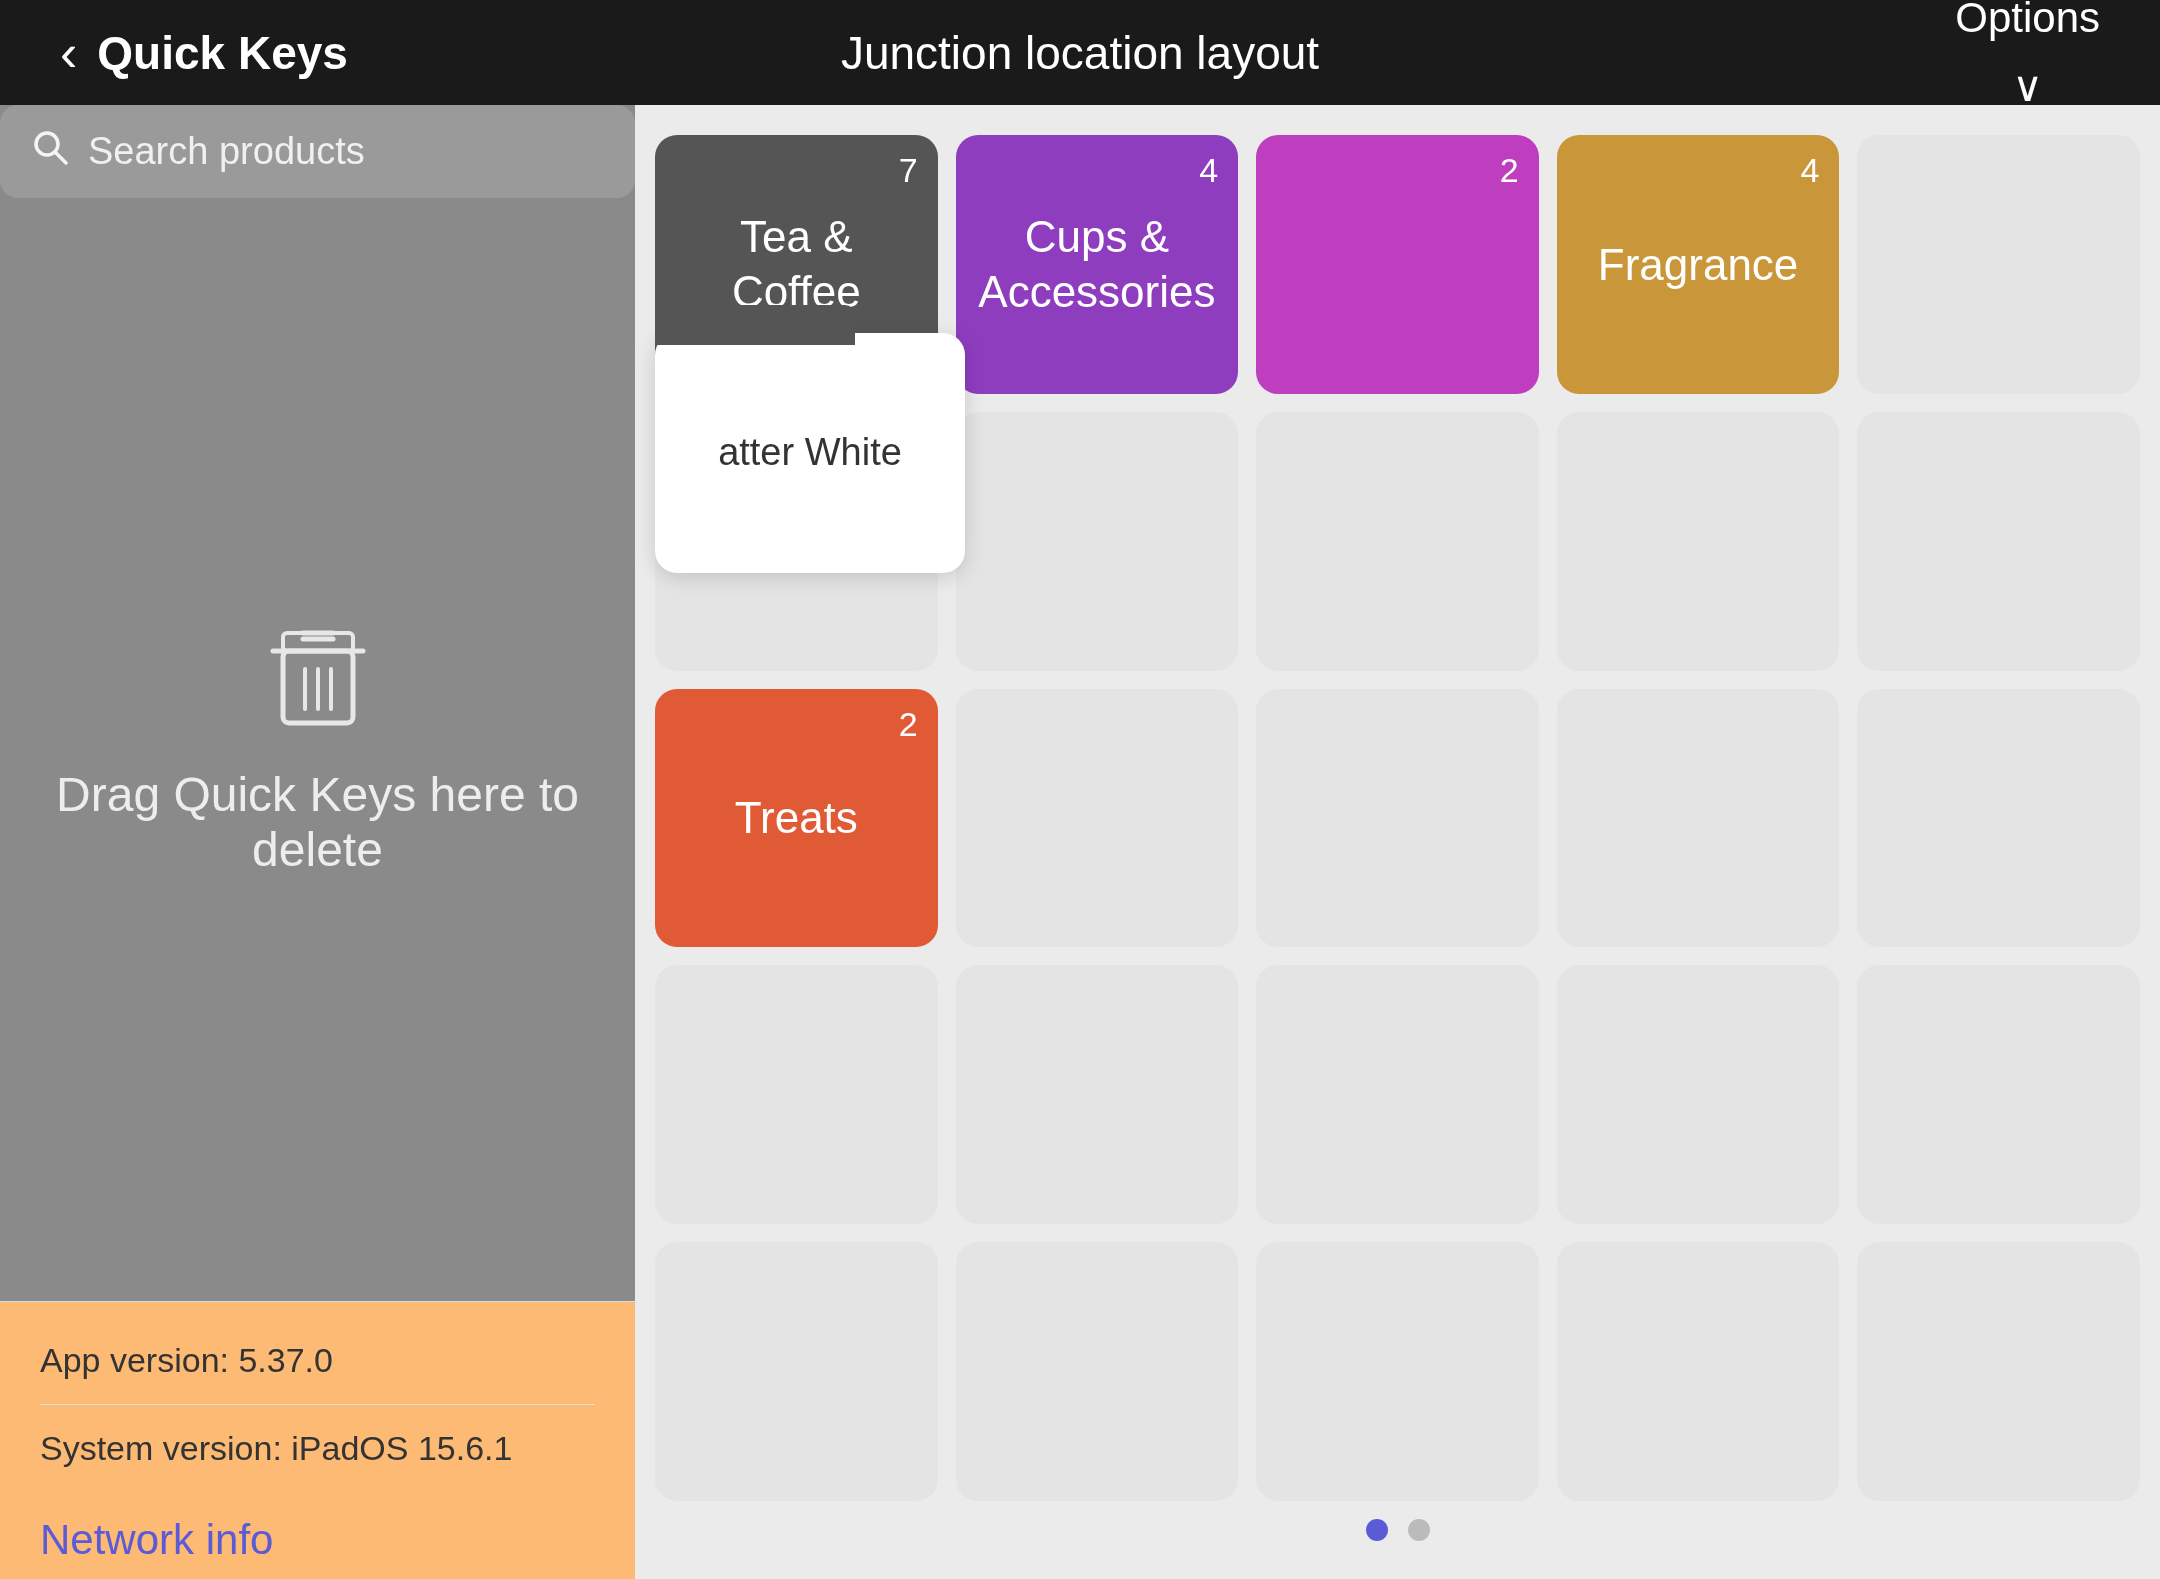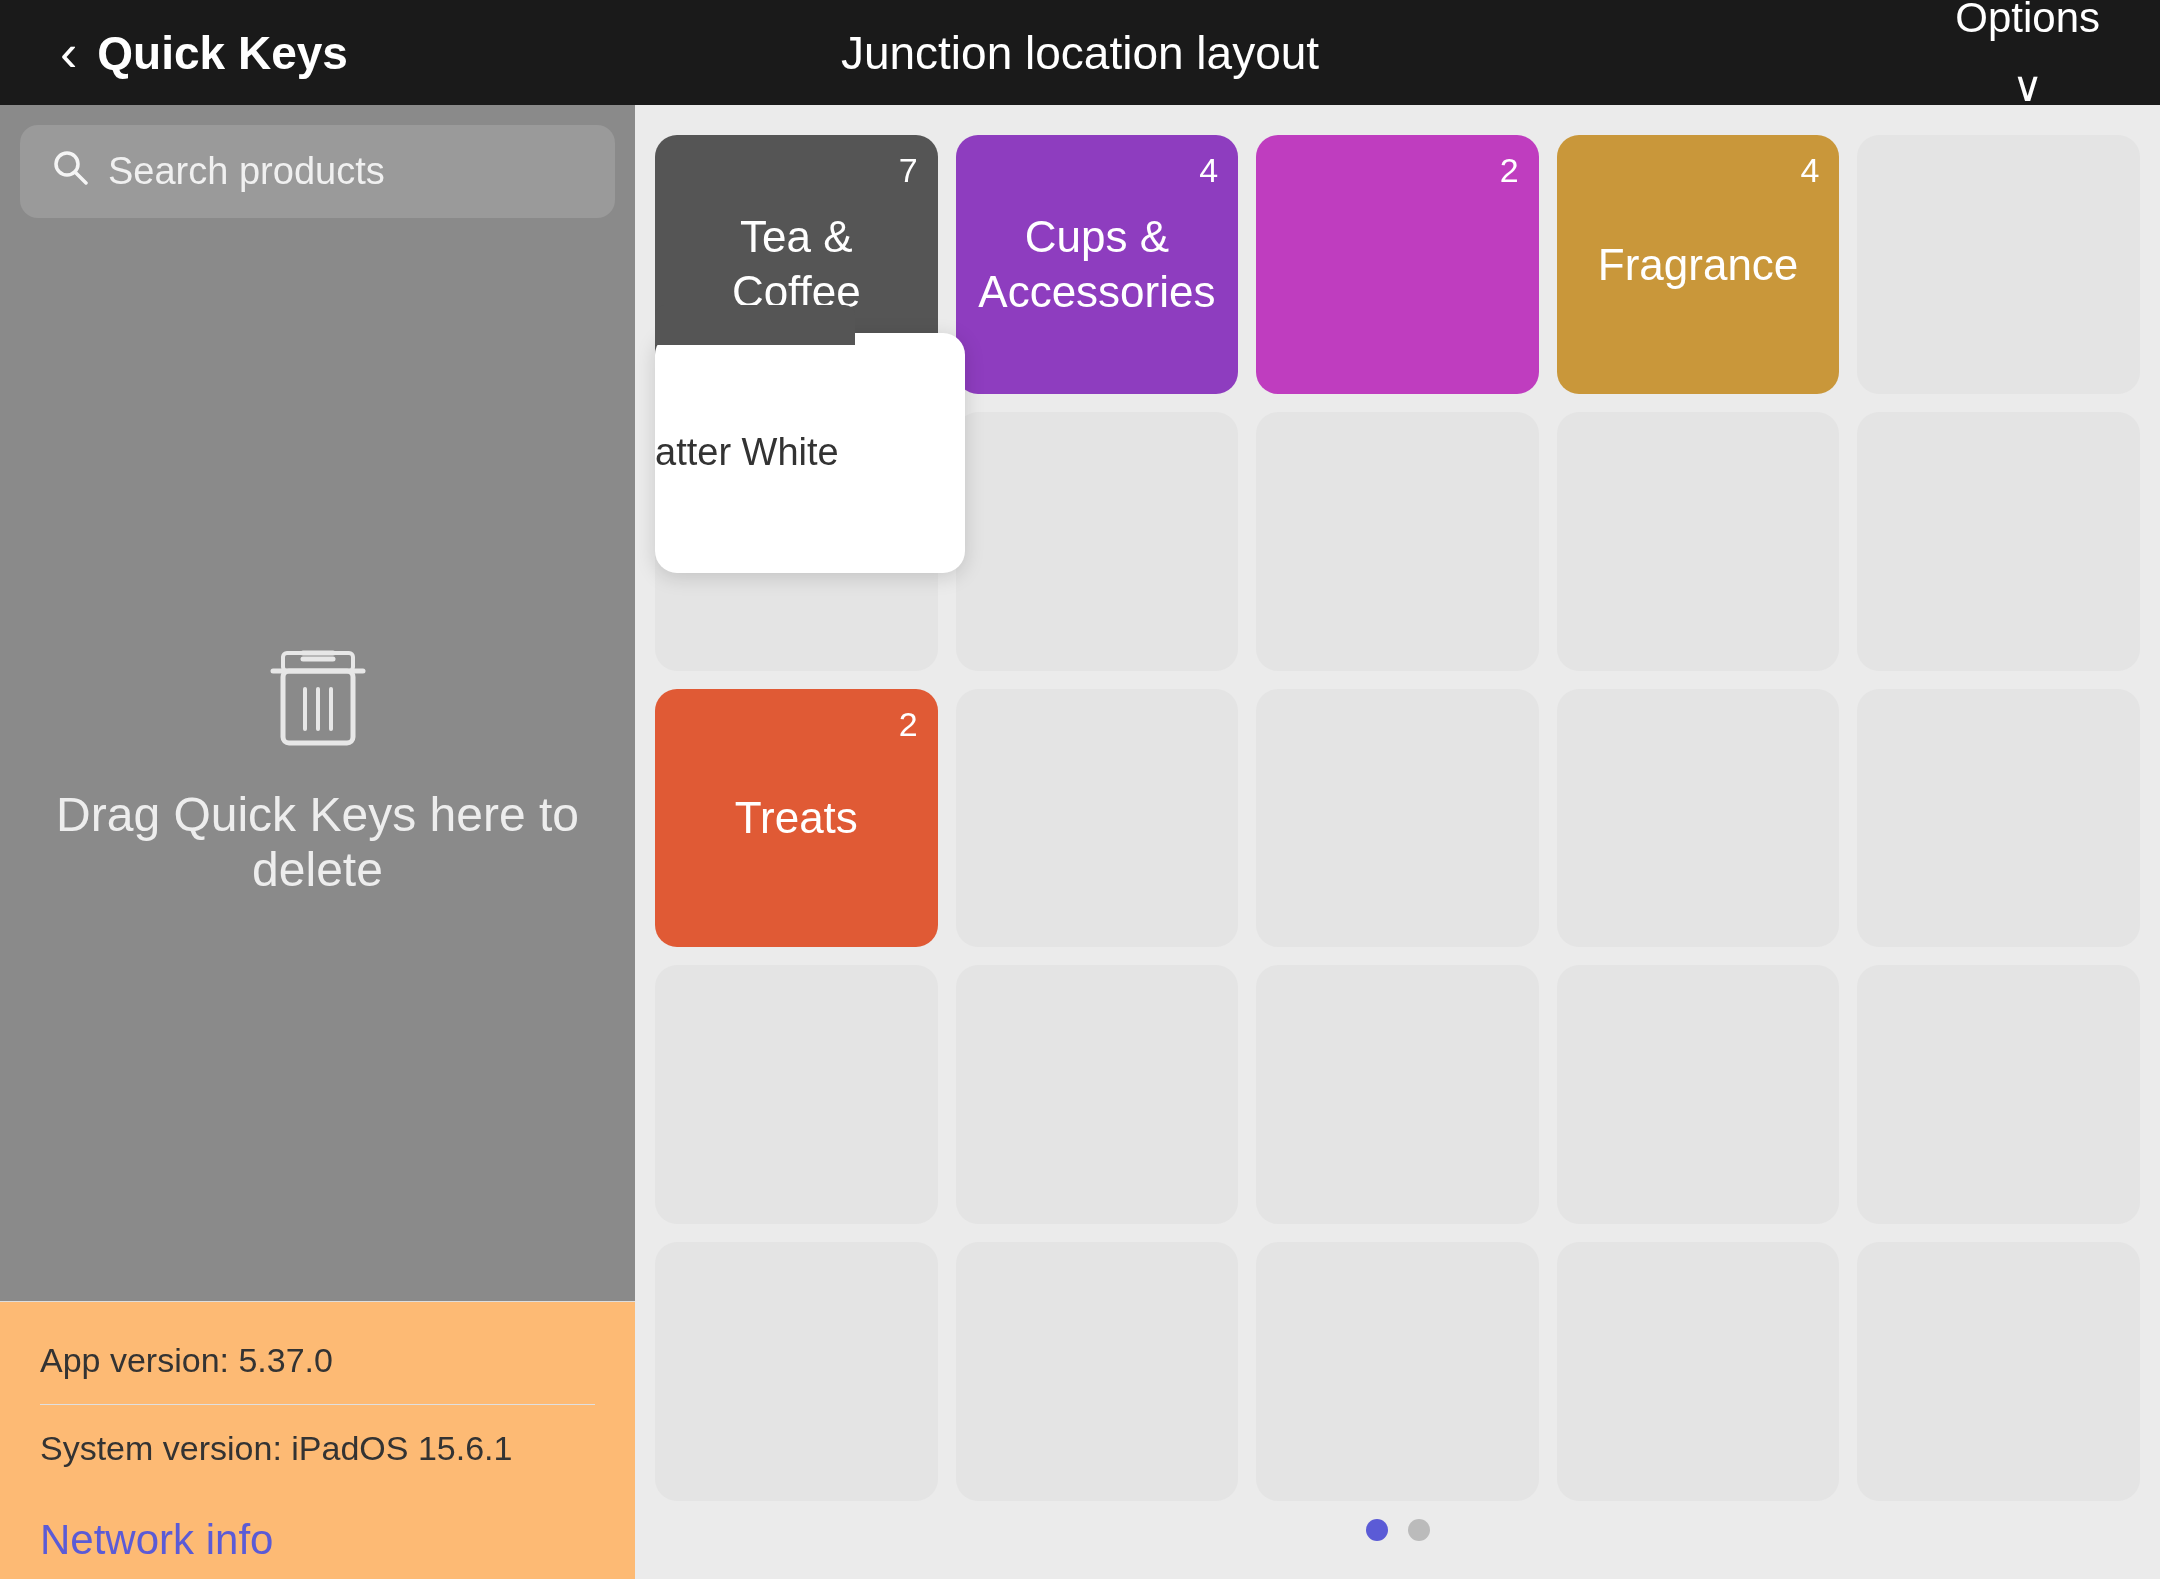--- a/index.html
+++ b/index.html
@@ -80,7 +80,6 @@
     }
     .search-bar {
       background: #9a9a9a;
-      margin: 20px;
       border-radius: 18px;
       padding: 22px 30px;
       display: flex;

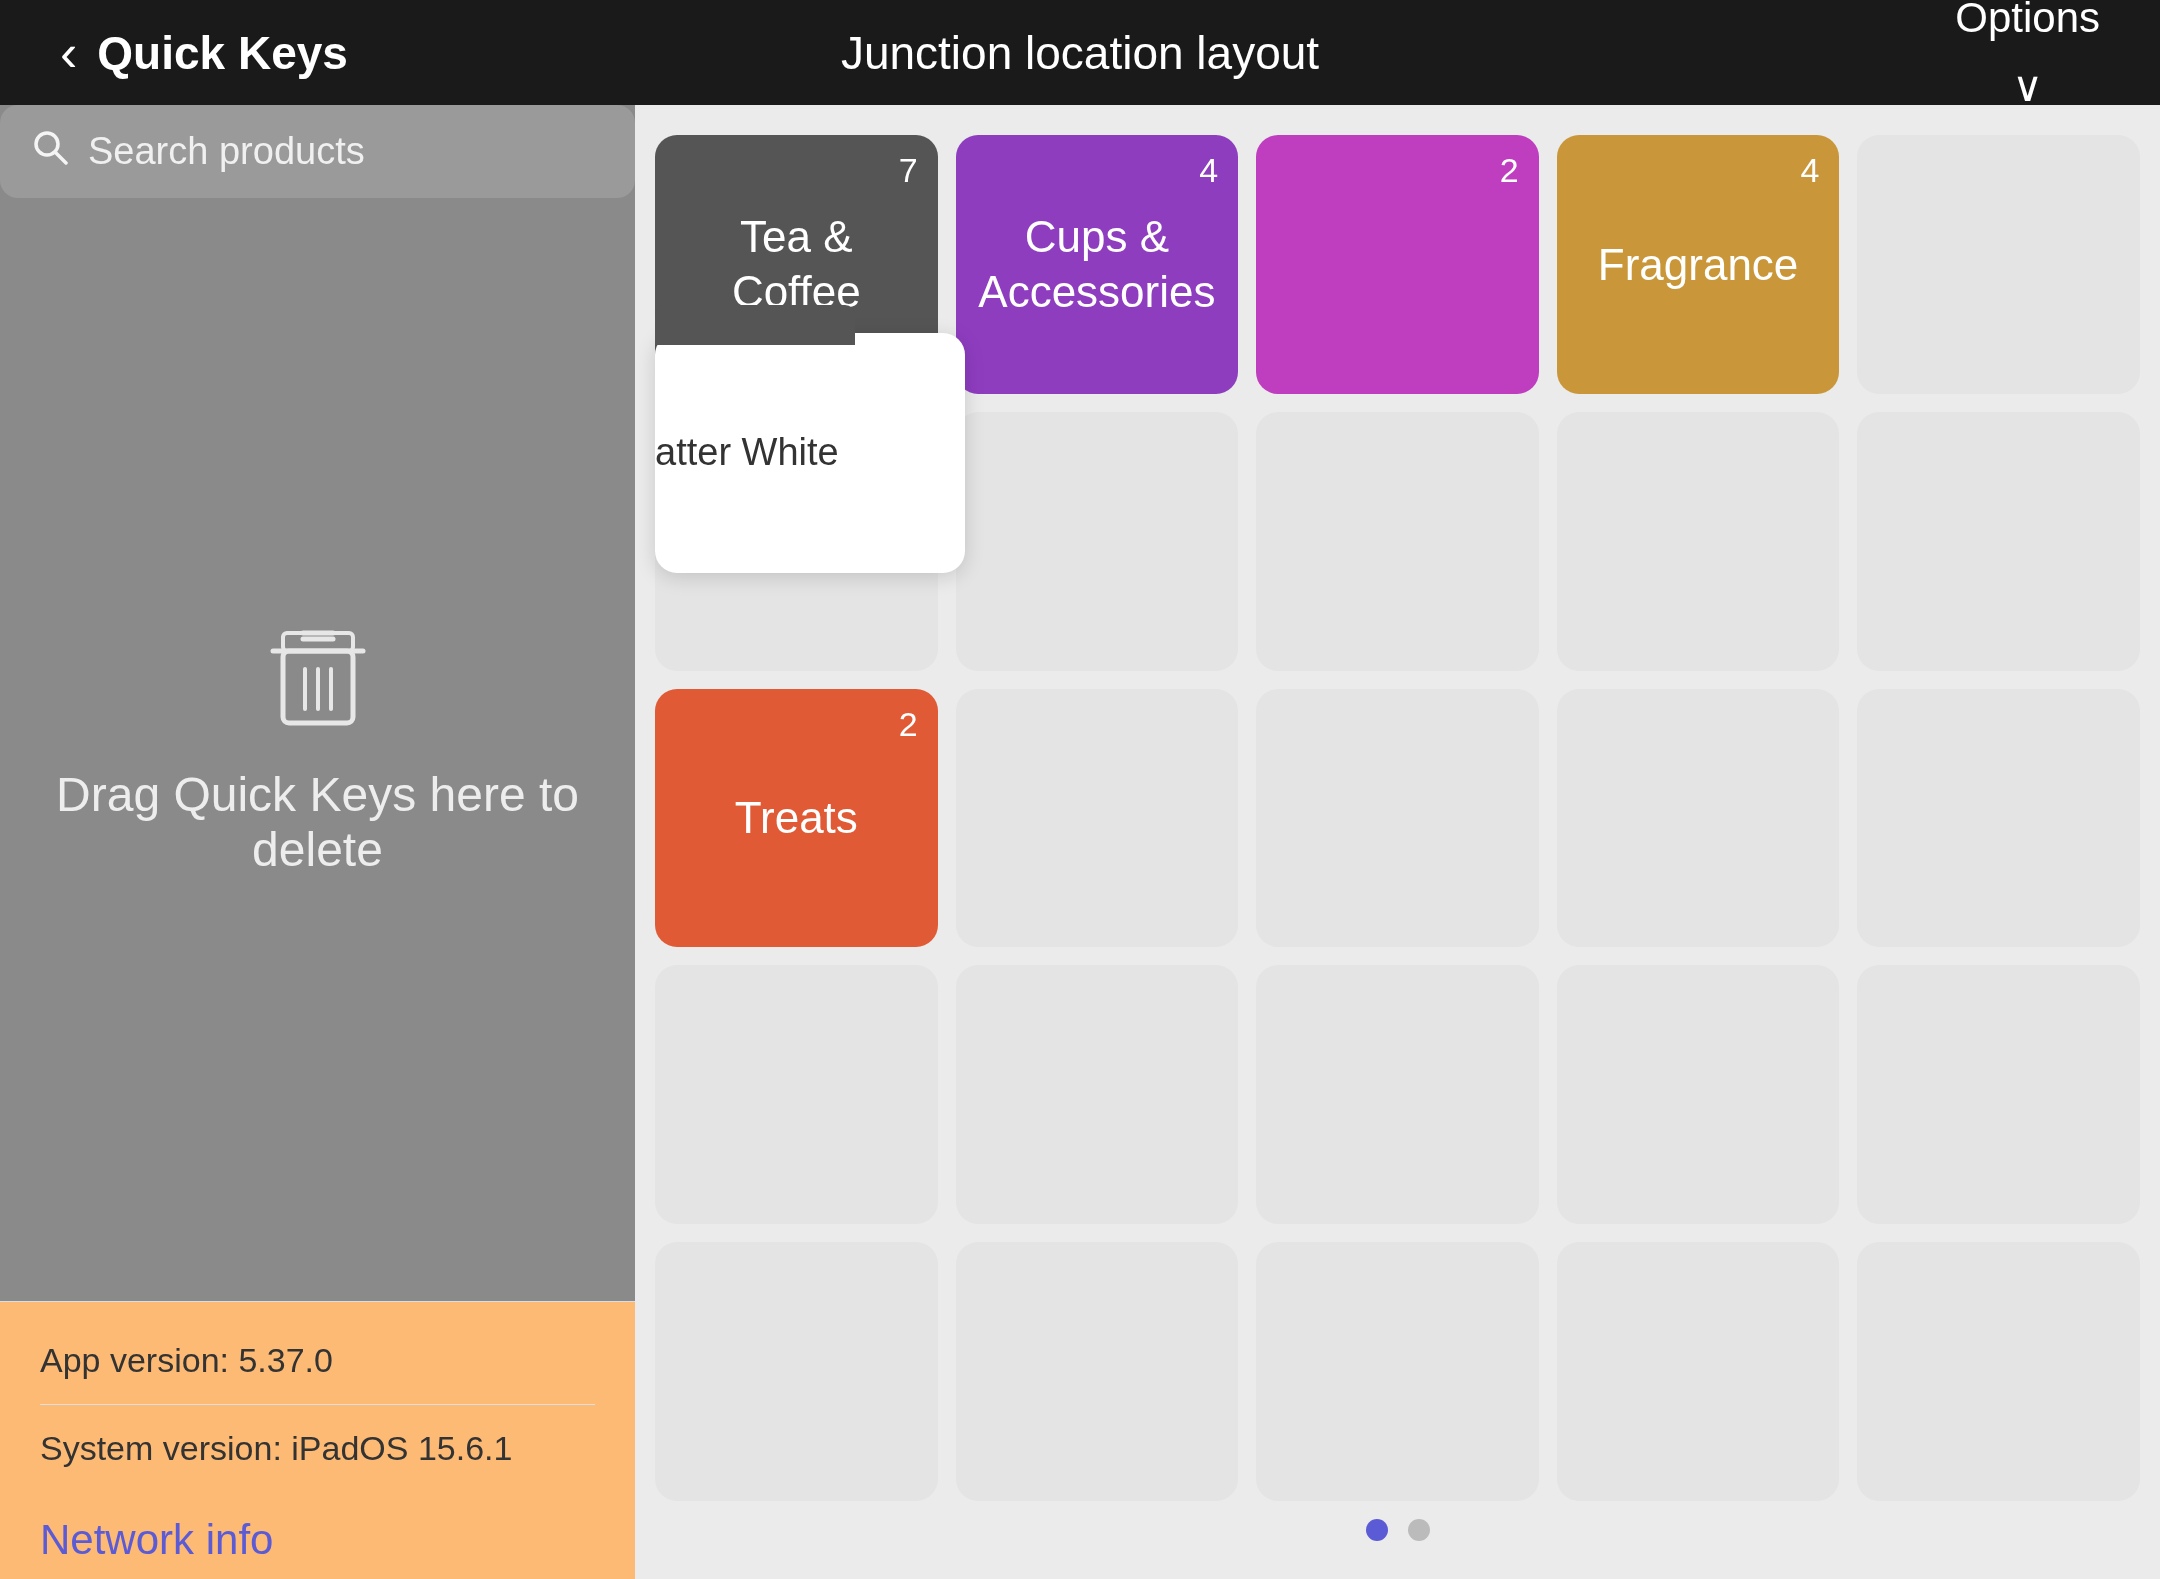--- a/index.html
+++ b/index.html
@@ -224,7 +224,7 @@
       border-radius: 22px;
       display: flex;
       align-items: center;
-      justify-content: flex-start;
+      justify-content: center;
       box-shadow: 0 4px 20px rgba(0,0,0,0.15);
       z-index: 10;
     }

